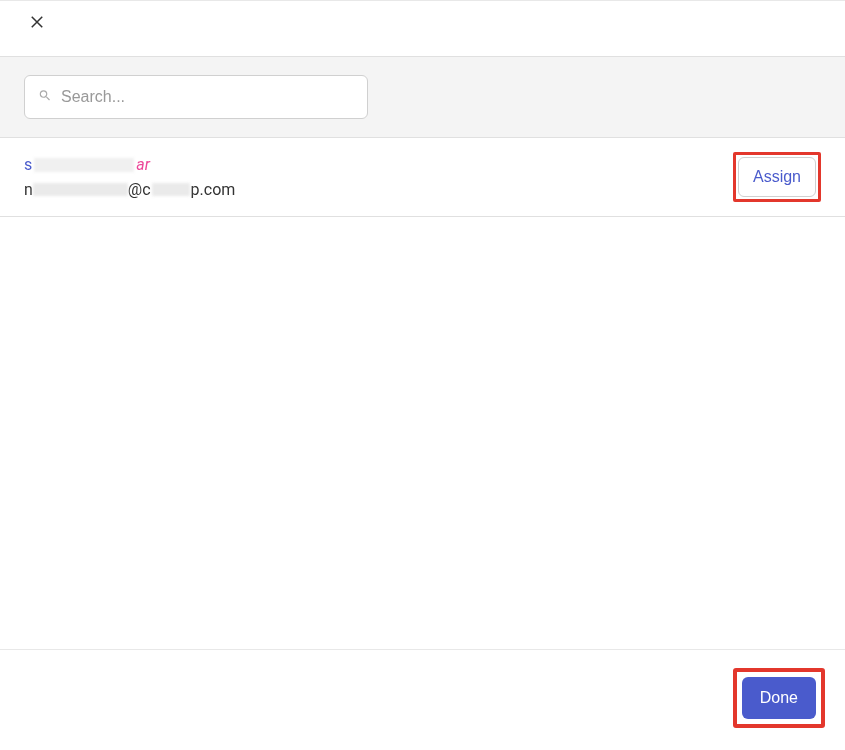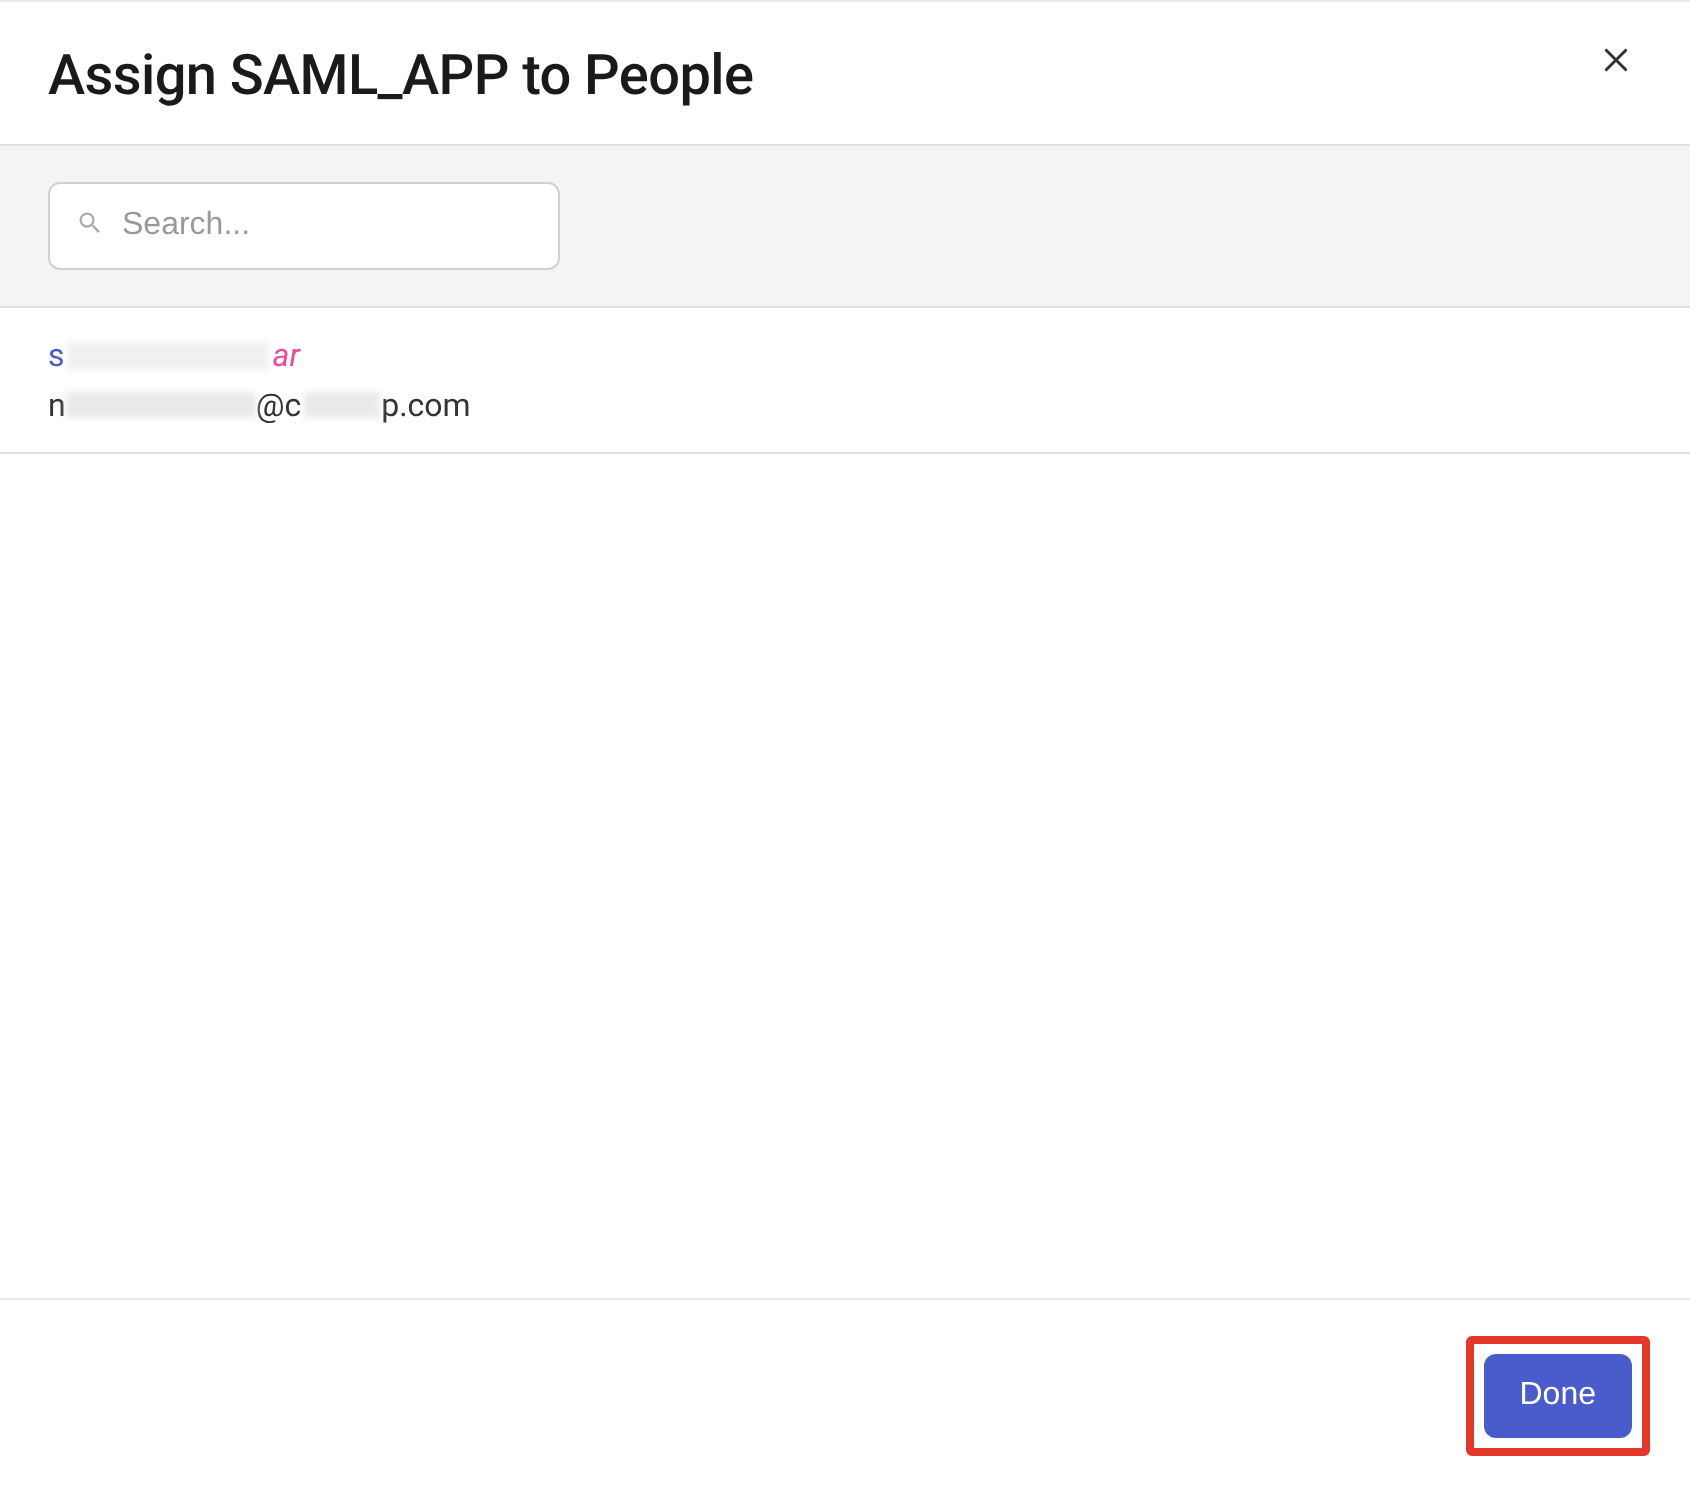--- a/index.html
+++ b/index.html
@@ -182,7 +182,6 @@
 <body>
 
 <div class="modal-header">
-  <h1 class="modal-title">Assign SAML_APP to People</h1>
   <button class="close-button">
     <span>
       <svg viewBox="0 0 24 24" fill="none">

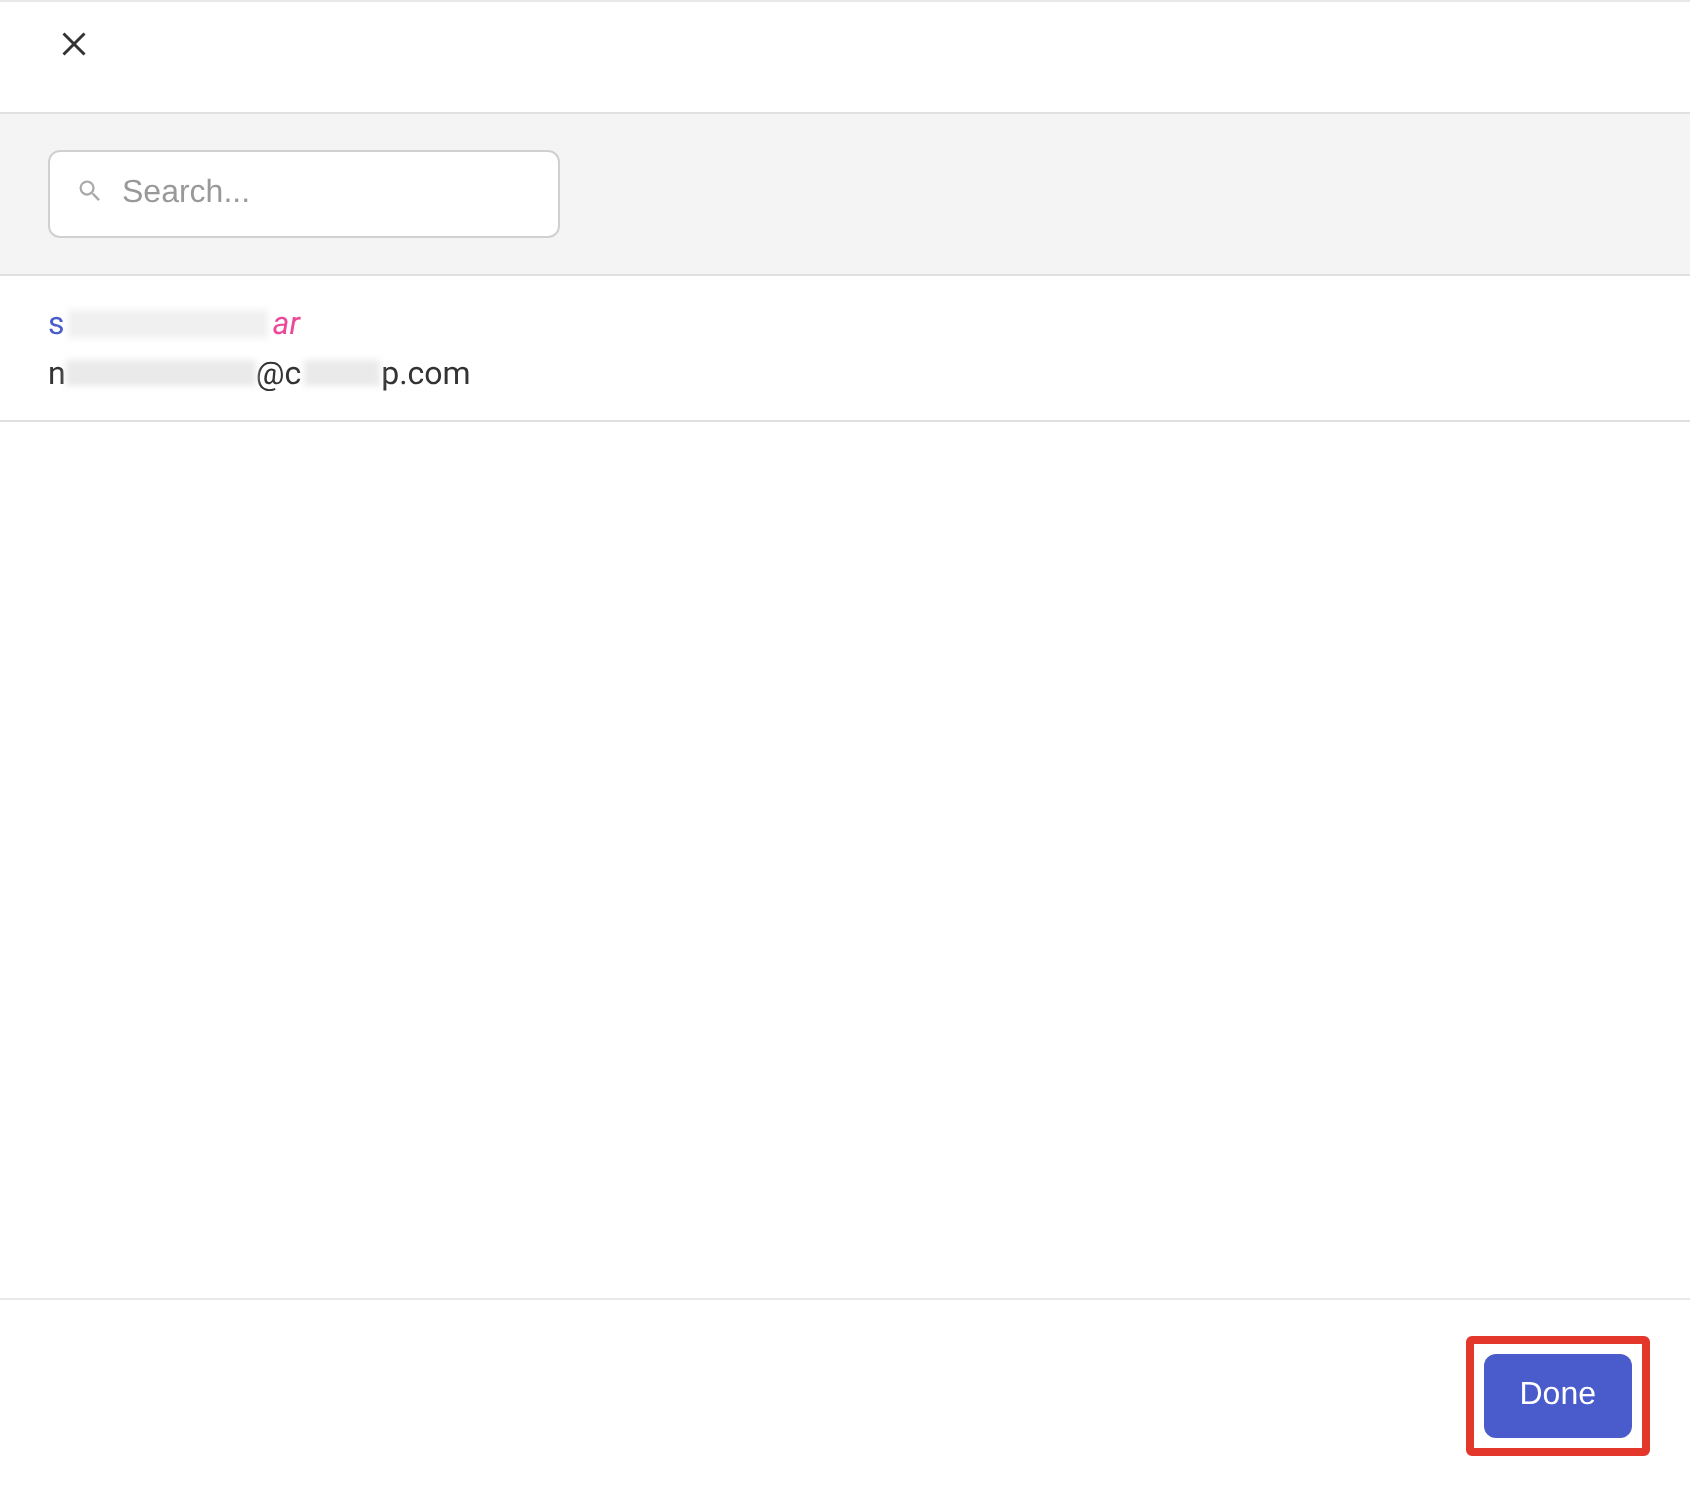--- a/index.html
+++ b/index.html
@@ -52,7 +52,7 @@
     }
     .search-input-wrapper {
       position: relative;
-      width: 256px;
+      width: 344px;
     }
     .search-icon {
       position: absolute;

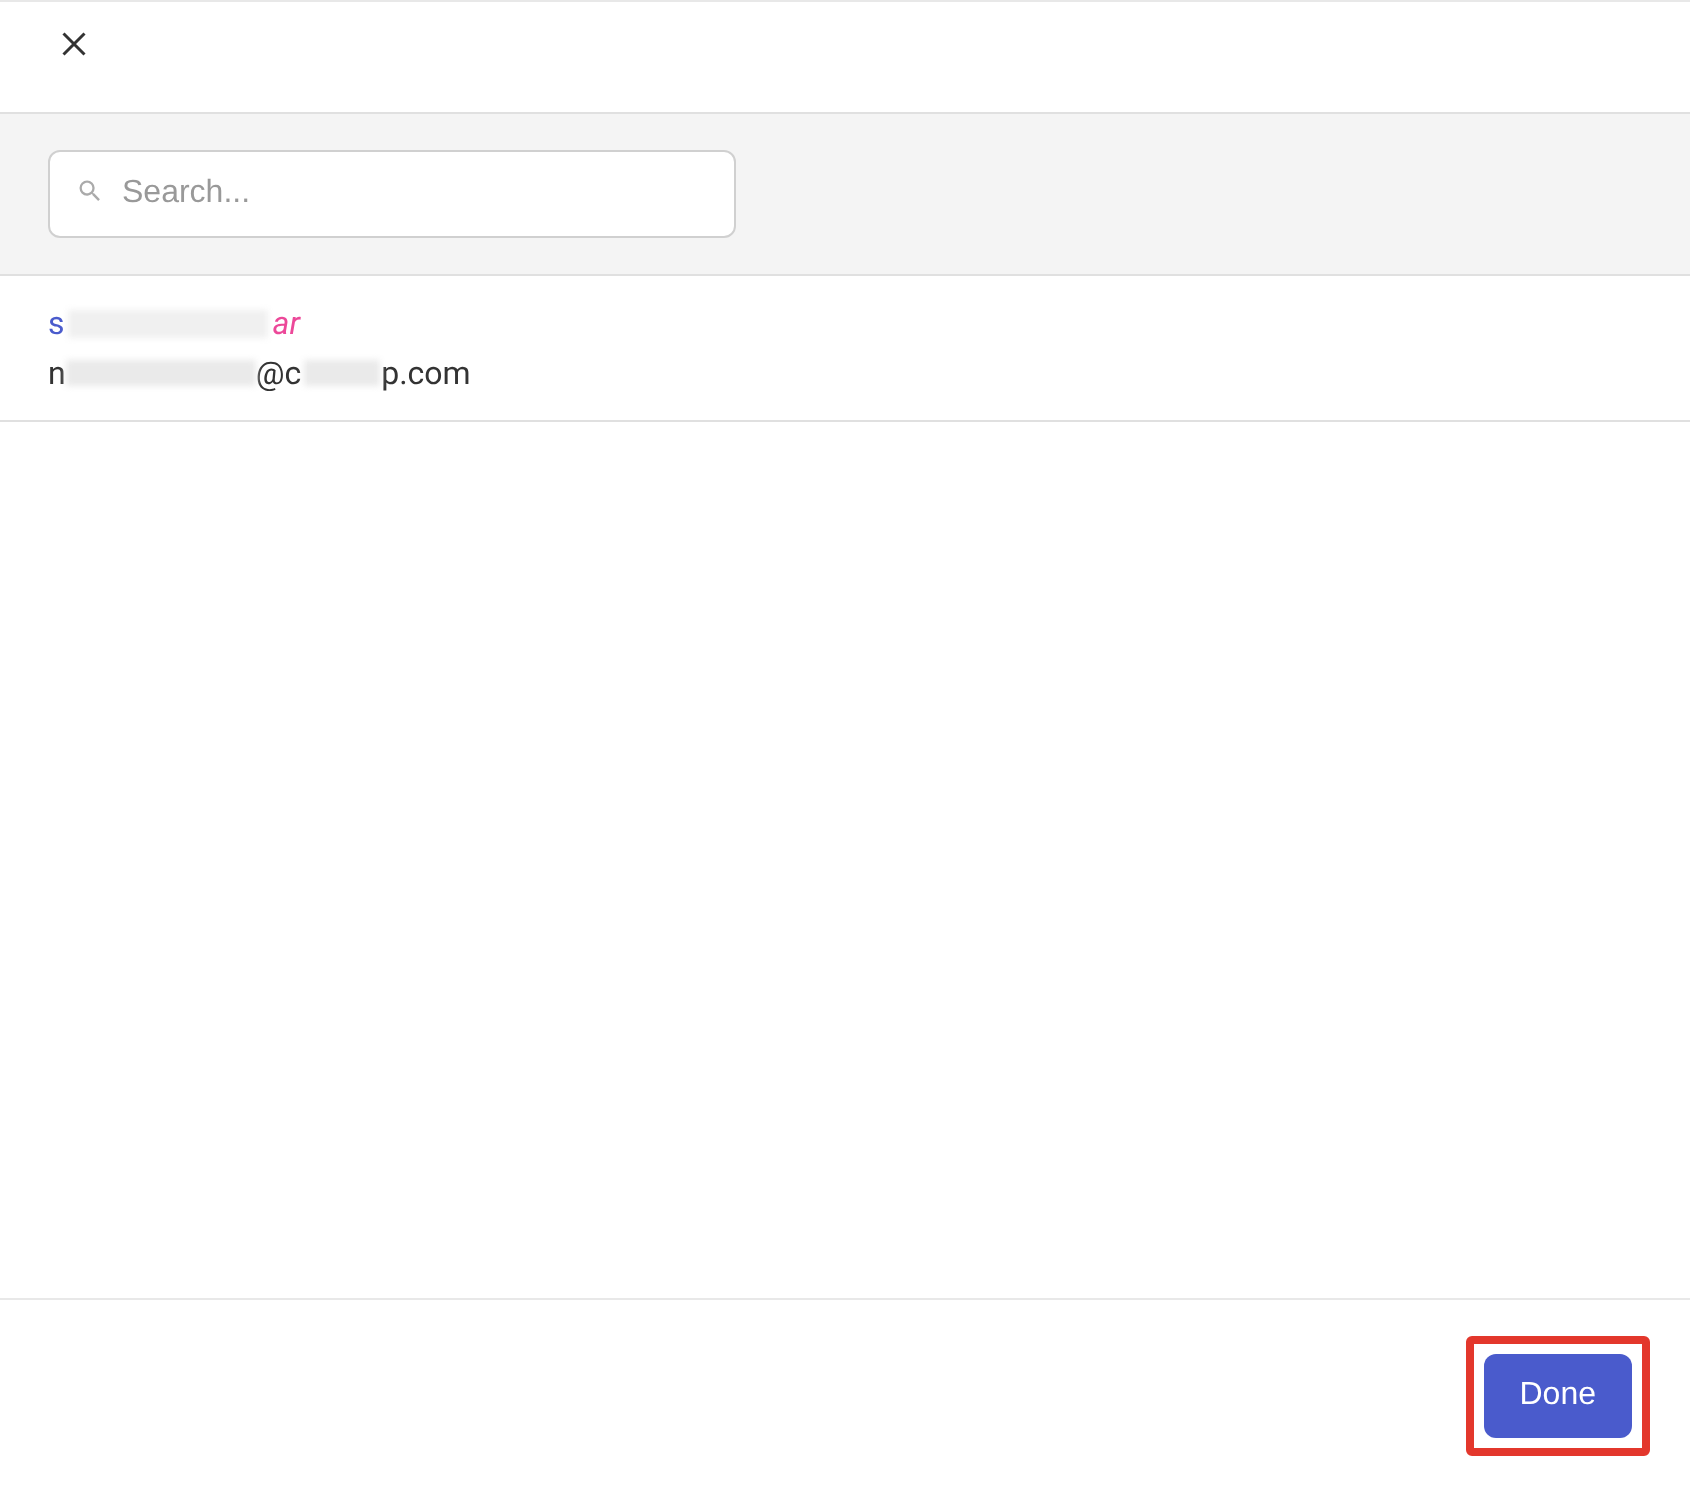--- a/index.html
+++ b/index.html
@@ -219,6 +219,9 @@
         <span>p.com</span>
       </div>
     </div>
+    <div class="assign-button-wrapper">
+      <button class="assign-button">Assign</button>
+    </div>
   </div>
 </div>
 

